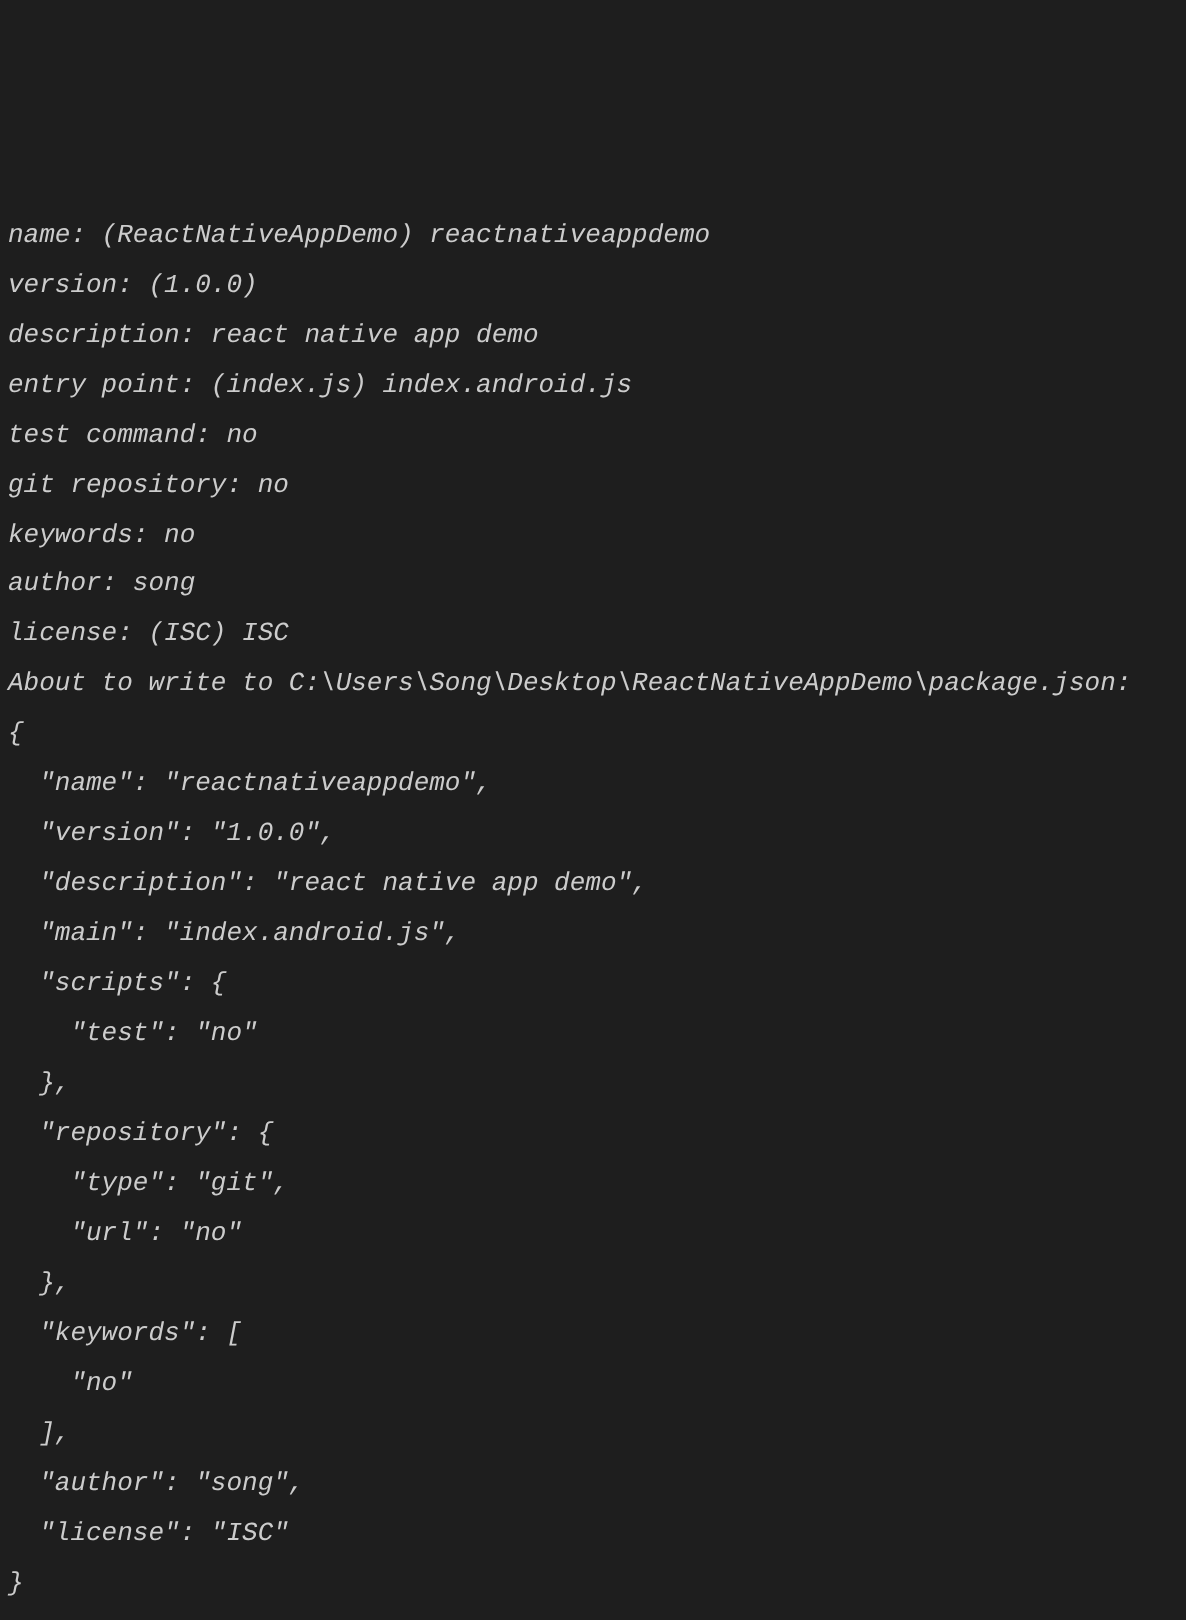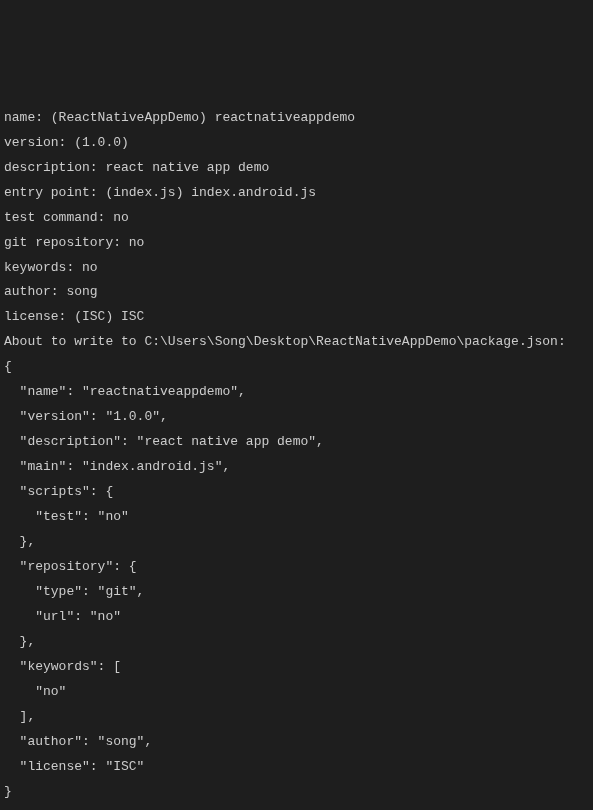--- a/index.html
+++ b/index.html
@@ -6,6 +6,7 @@
       margin: 0;
       padding: 0;
       box-sizing: border-box;
+      font-style: italic;
     }
     body {
       background-color: #1e1e1e;

